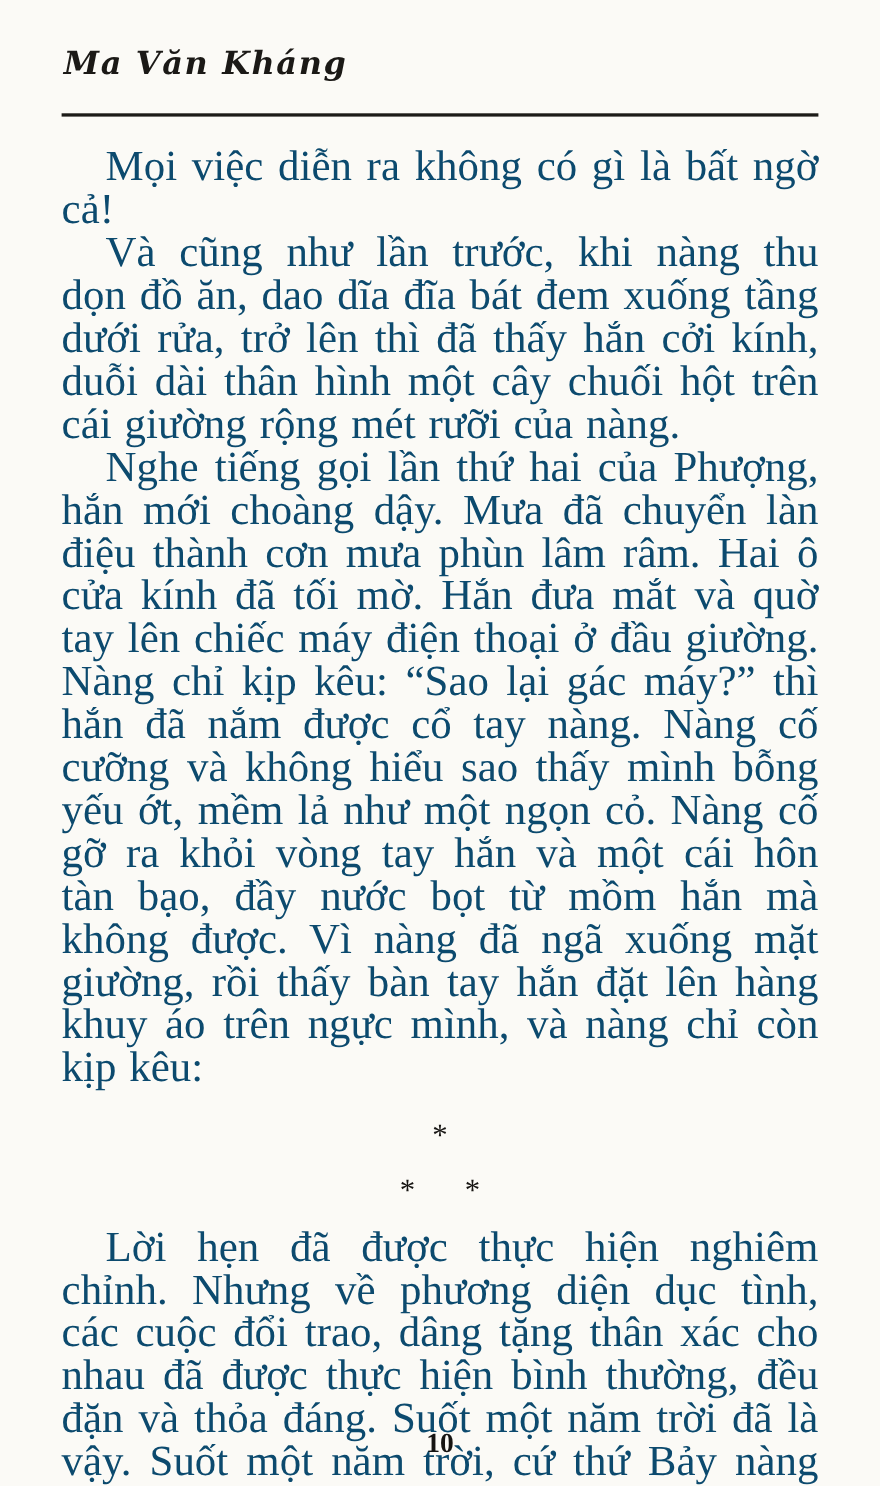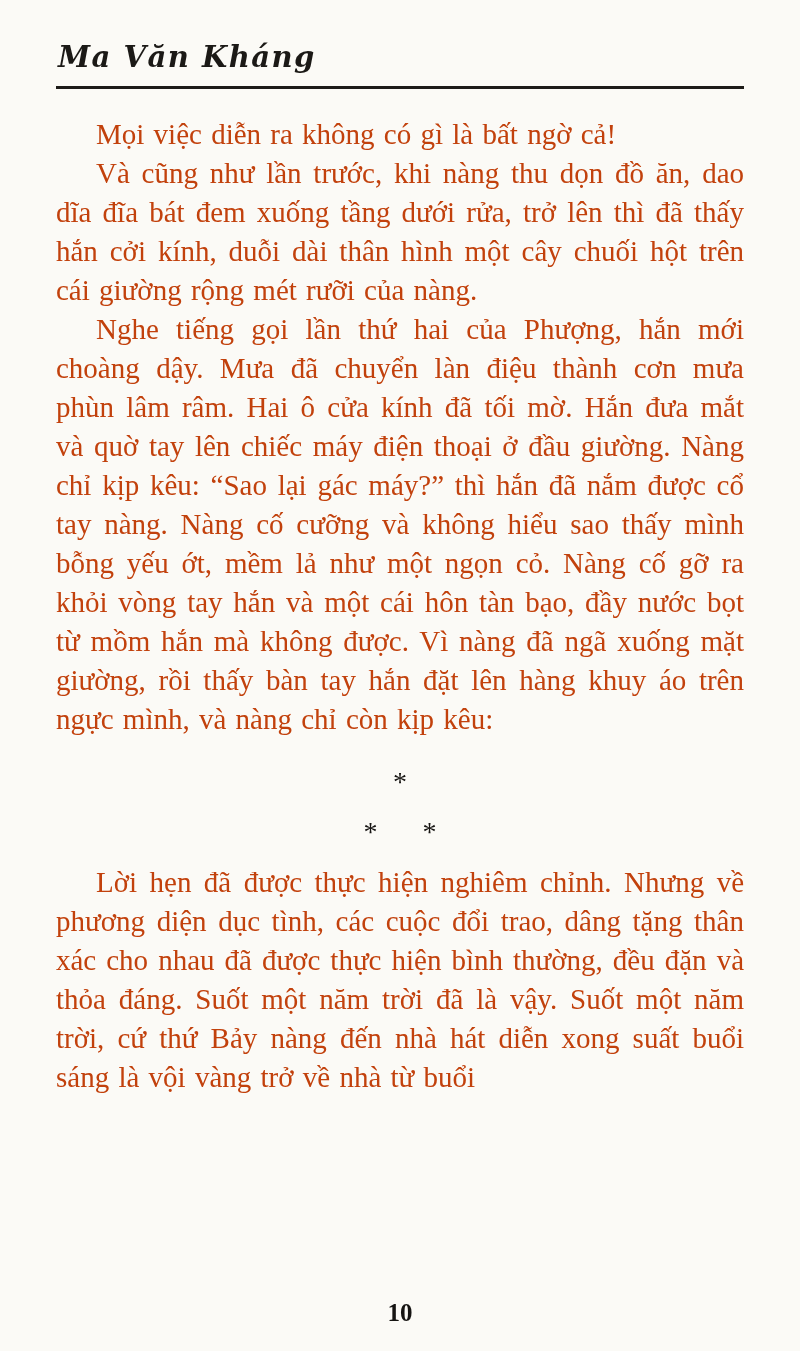--- a/index.html
+++ b/index.html
@@ -30,7 +30,7 @@
     letter-spacing: 1.5px;
     color: #1b1916;
     padding-left: 2px;
-    margin-bottom: 12px;
+    margin-bottom: 29px;
   }
   .header-rule {
     border: none;

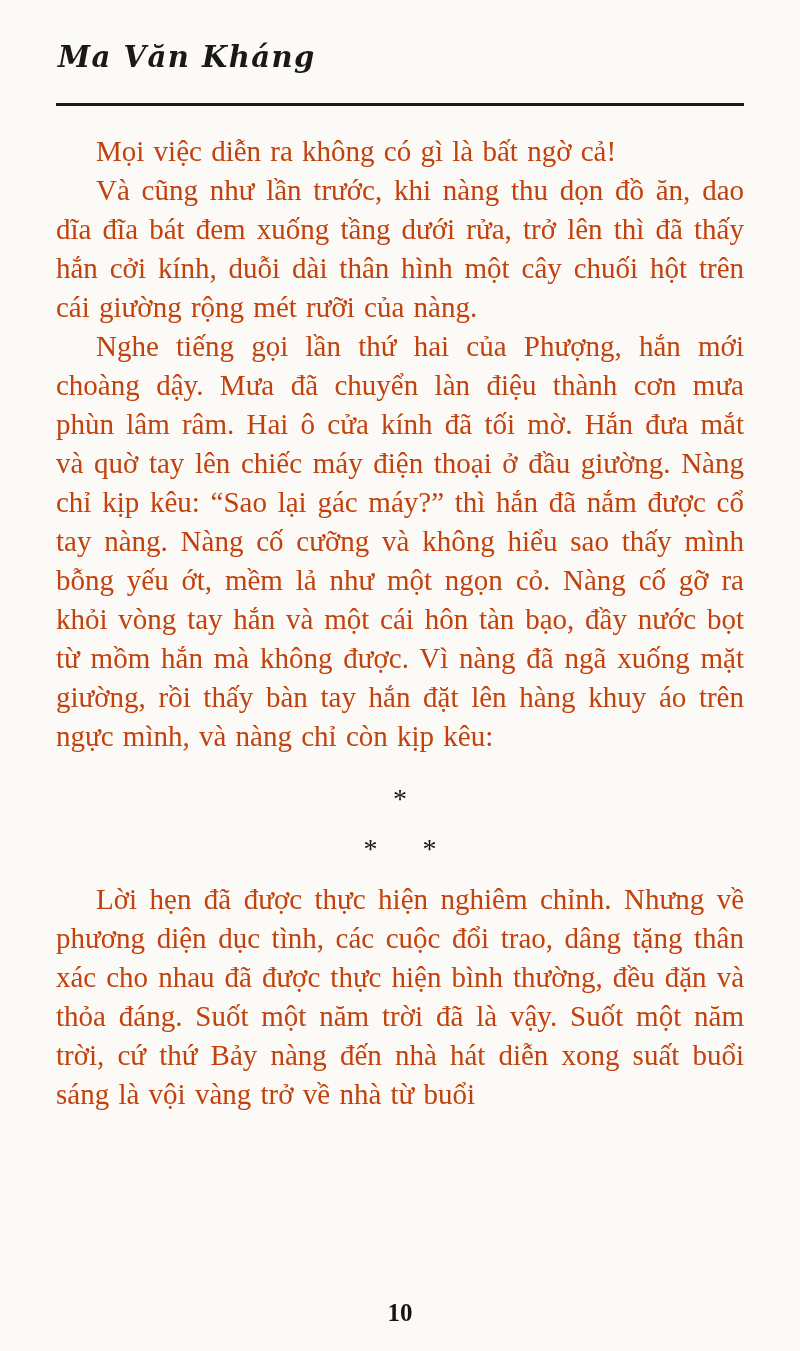--- a/index.html
+++ b/index.html
@@ -39,12 +39,12 @@
   }
   .body-text p {
     margin: 0;
-    font-size: 29px;
+    font-size: 39px;
     line-height: 39px;
     text-align: justify;
     text-indent: 40px;
     word-spacing: 2px;
-    color: #c2410c;
+    color: #0c4a6e;
   }
   .separator {
     text-align: center;

